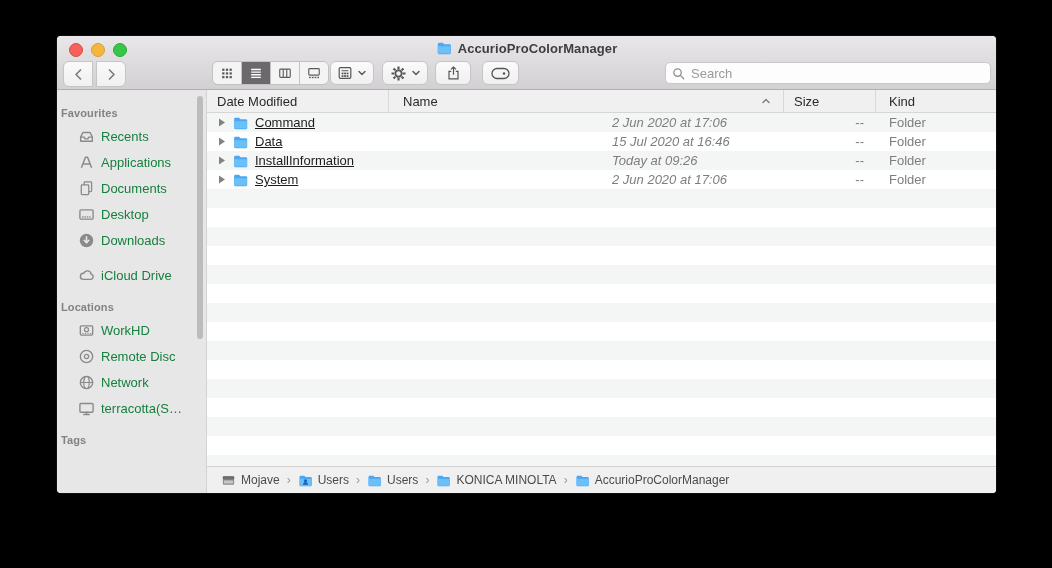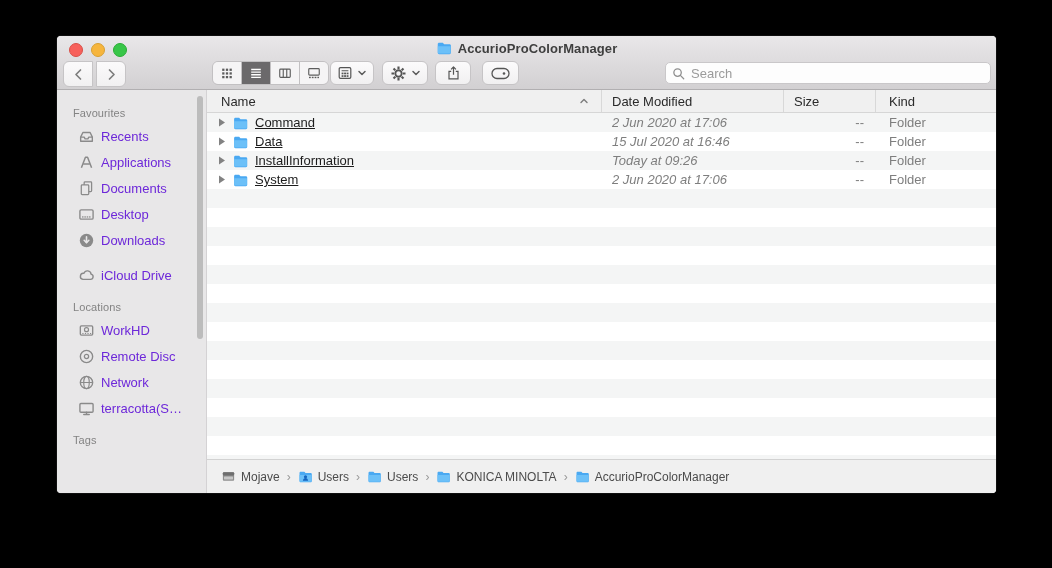--- a/index.html
+++ b/index.html
@@ -371,6 +371,9 @@
 
       <div class="content">
         <div class="list-header">
+          <div class="hcol date">
+            <span>Date Modified</span>
+          </div>
           <div class="hcol name">
             <span>Name</span>
             <span class="sortind">
@@ -378,9 +381,6 @@
                   <path d="M2 6.5L5 3.5L8 6.5" fill="none" stroke="currentColor" stroke-width="1.4" stroke-linecap="round" stroke-linejoin="round"></path>
                 </svg>
               </span>
-          </div>
-          <div class="hcol date">
-            <span>Date Modified</span>
           </div>
           <div class="hcol size">
             <span>Size</span>

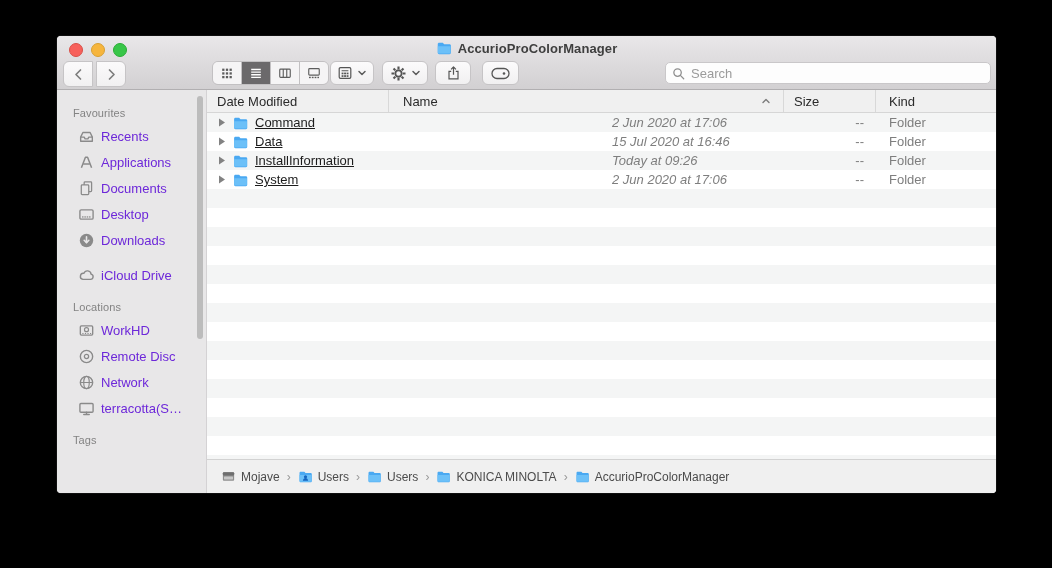--- a/index.html
+++ b/index.html
@@ -60,8 +60,8 @@
     box-sizing:border-box;position:relative;padding-top:4px;overflow:hidden;}
   .sb-section{margin-top:9px;}
   .sb-section:first-child{margin-top:0;}
-  .sb-header{height:20px;line-height:20px;padding-left:16px;font-size:11px;color:#838383;
-    font-weight:normal;letter-spacing:0.1px;}
+  .sb-header{height:20px;line-height:20px;padding-left:4px;font-size:11px;color:#838383;
+    font-weight:bold;letter-spacing:0.1px;}
   .sb-item{height:26px;display:flex;align-items:center;padding-left:21px;gap:6px;cursor:default;}
   .sb-icon{width:17px;height:17px;display:inline-flex;color:#8a8a8a;flex:none;}
   .sb-label{font-size:13px;color:#6d28d9;white-space:nowrap;}

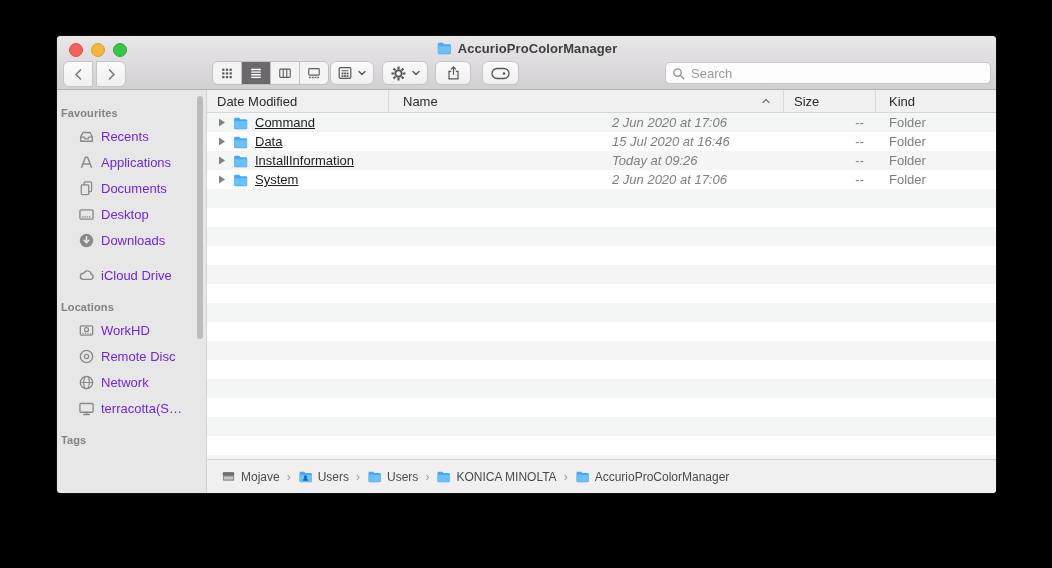--- a/index.html
+++ b/index.html
@@ -64,7 +64,7 @@
     font-weight:bold;letter-spacing:0.1px;}
   .sb-item{height:26px;display:flex;align-items:center;padding-left:21px;gap:6px;cursor:default;}
   .sb-icon{width:17px;height:17px;display:inline-flex;color:#8a8a8a;flex:none;}
-  .sb-label{font-size:13px;color:#6d28d9;white-space:nowrap;}
+  .sb-label{font-size:13px;color:#15803d;white-space:nowrap;}
   .sb-scroll{position:absolute;right:3px;top:6px;width:6px;height:243px;border-radius:3px;
     background:#bcbcbc;}
 

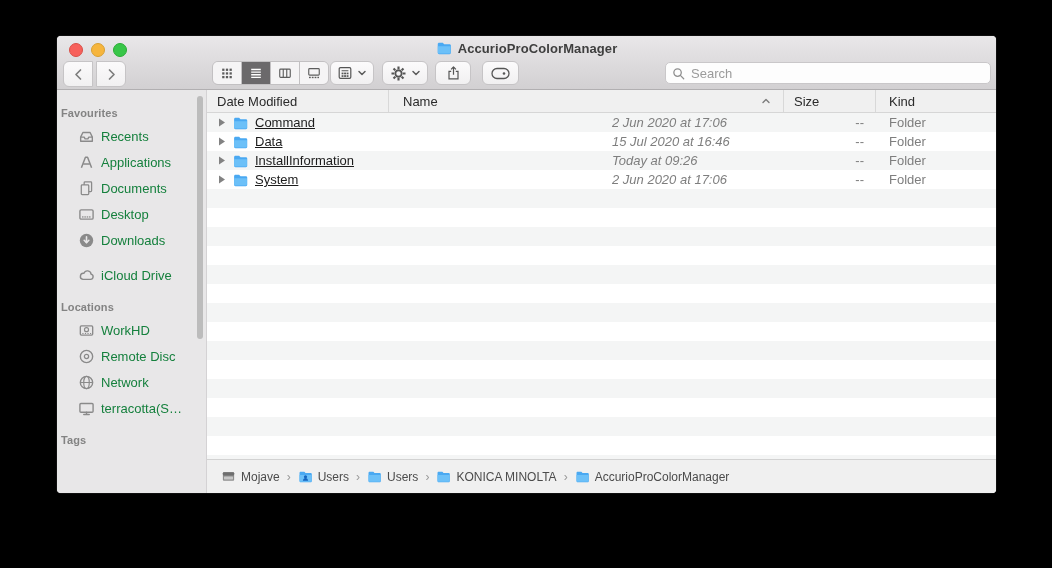--- a/index.html
+++ b/index.html
@@ -90,7 +90,7 @@
   .disc{width:8px;height:9px;display:inline-flex;color:#828282;flex:none;}
   .ficon{width:17px;height:16px;display:inline-flex;flex:none;}
 
-  .pathbar{height:34px;flex:none;box-sizing:border-box;border-top:1px solid #d2d2d2;background:#f0f0f0;
+  .pathbar{height:27px;flex:none;box-sizing:border-box;border-top:1px solid #d2d2d2;background:#f0f0f0;
     display:flex;align-items:center;padding-left:14px;font-size:12px;color:#4b4b4b;overflow:hidden;}
   .p-item{display:flex;align-items:center;gap:5px;white-space:nowrap;}
   .p-icon{width:15px;height:15px;display:inline-flex;flex:none;}

